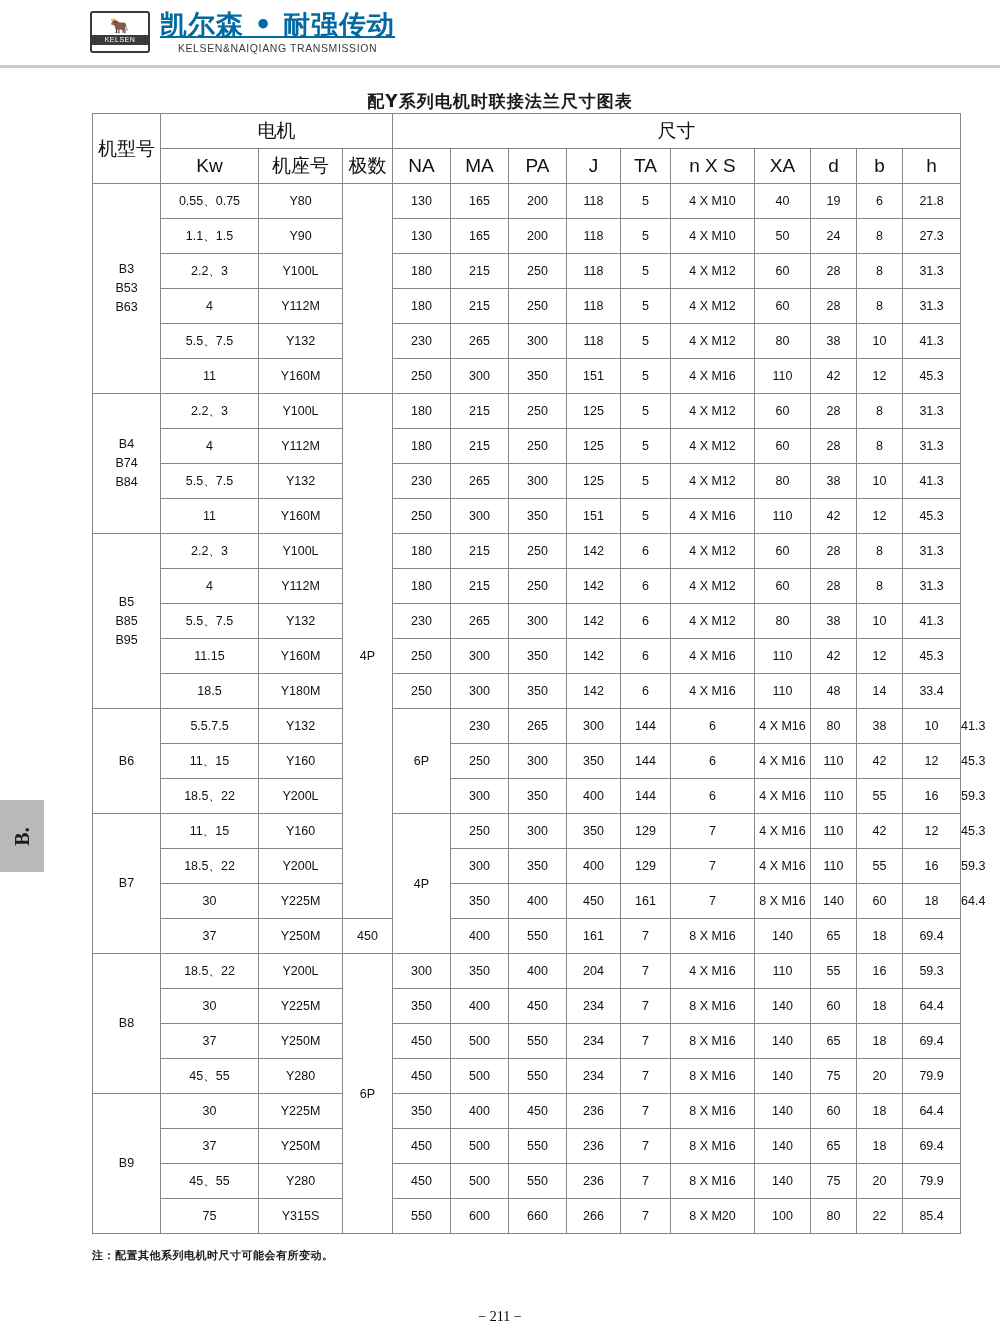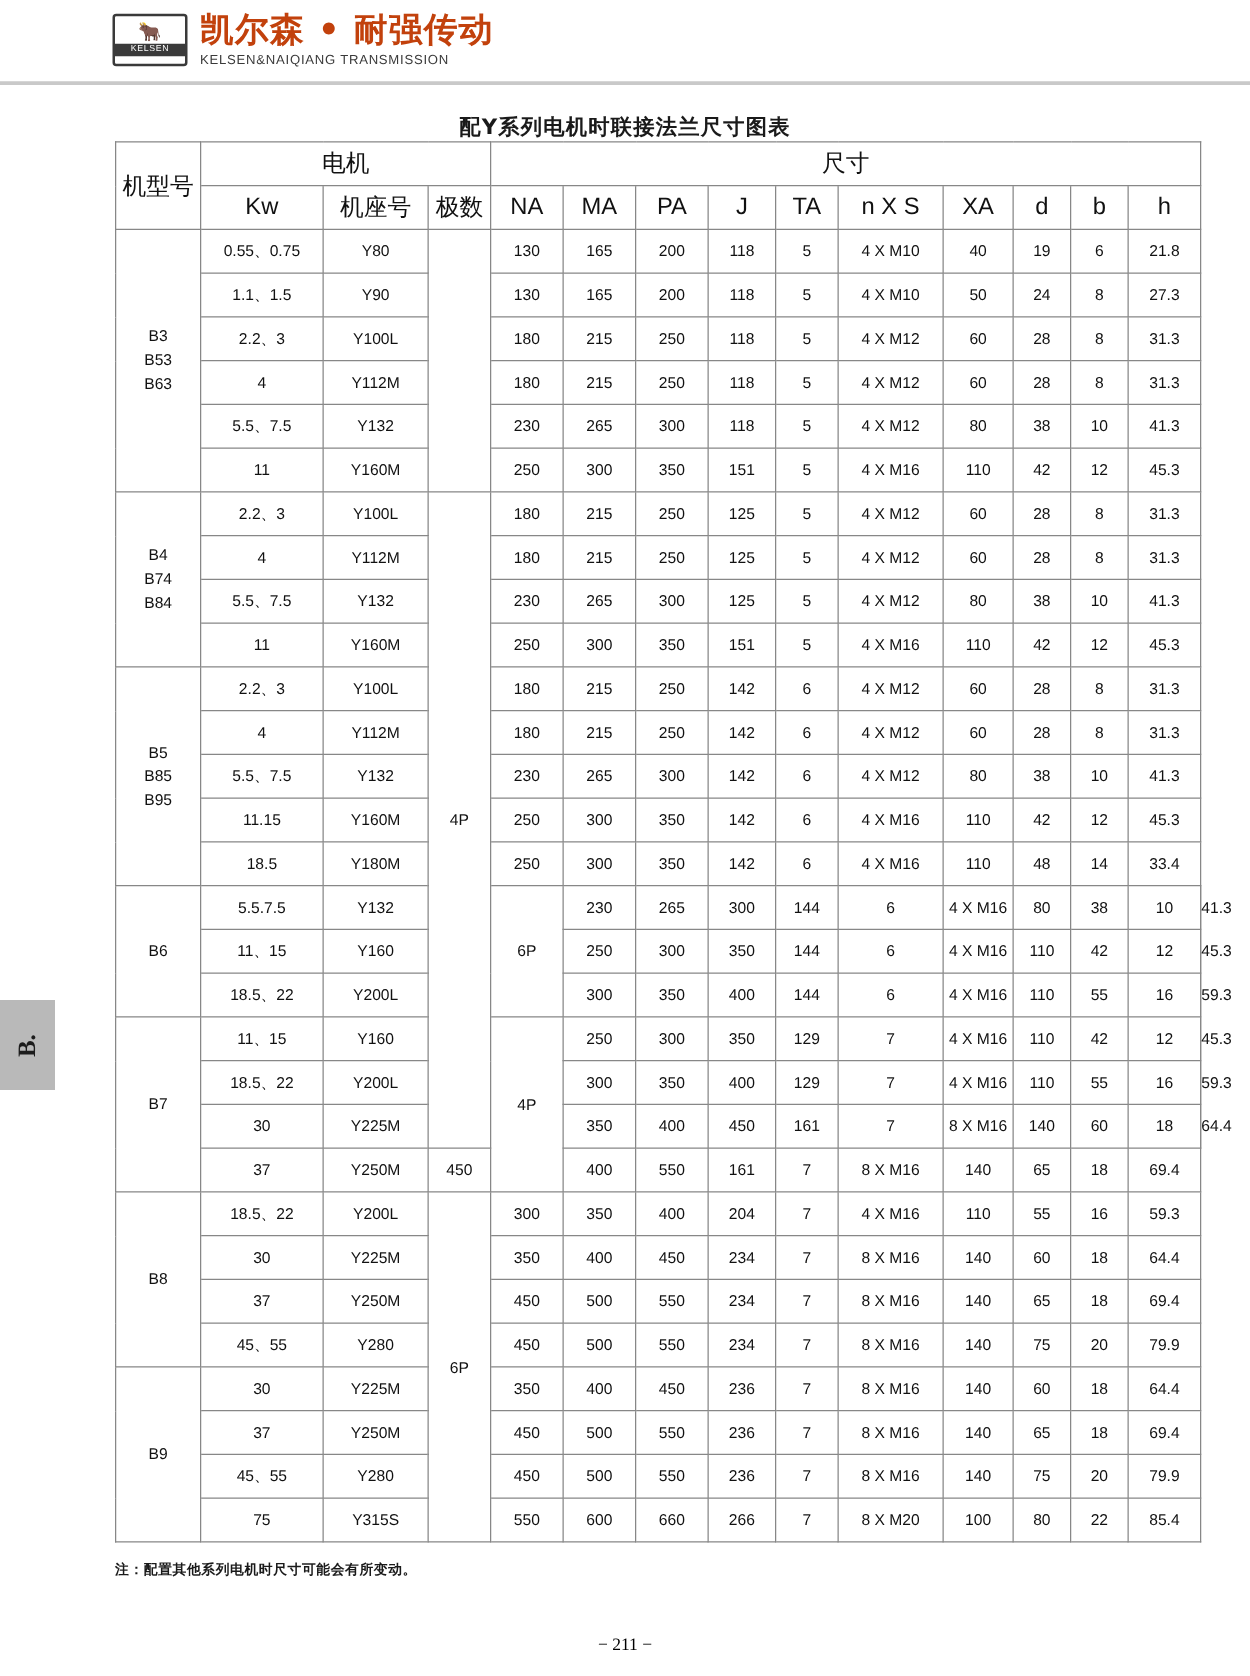--- a/index.html
+++ b/index.html
@@ -63,9 +63,10 @@
     font-size: 27px;
     font-weight: bold;
     letter-spacing: 1px;
-    color: #c2410c;
+    color: #0369a1;
     line-height: 30px;
     font-family: "DejaVu Sans", sans-serif;
+    text-decoration: underline;
   }
   .logo-text-en {
     font-size: 10.5px;

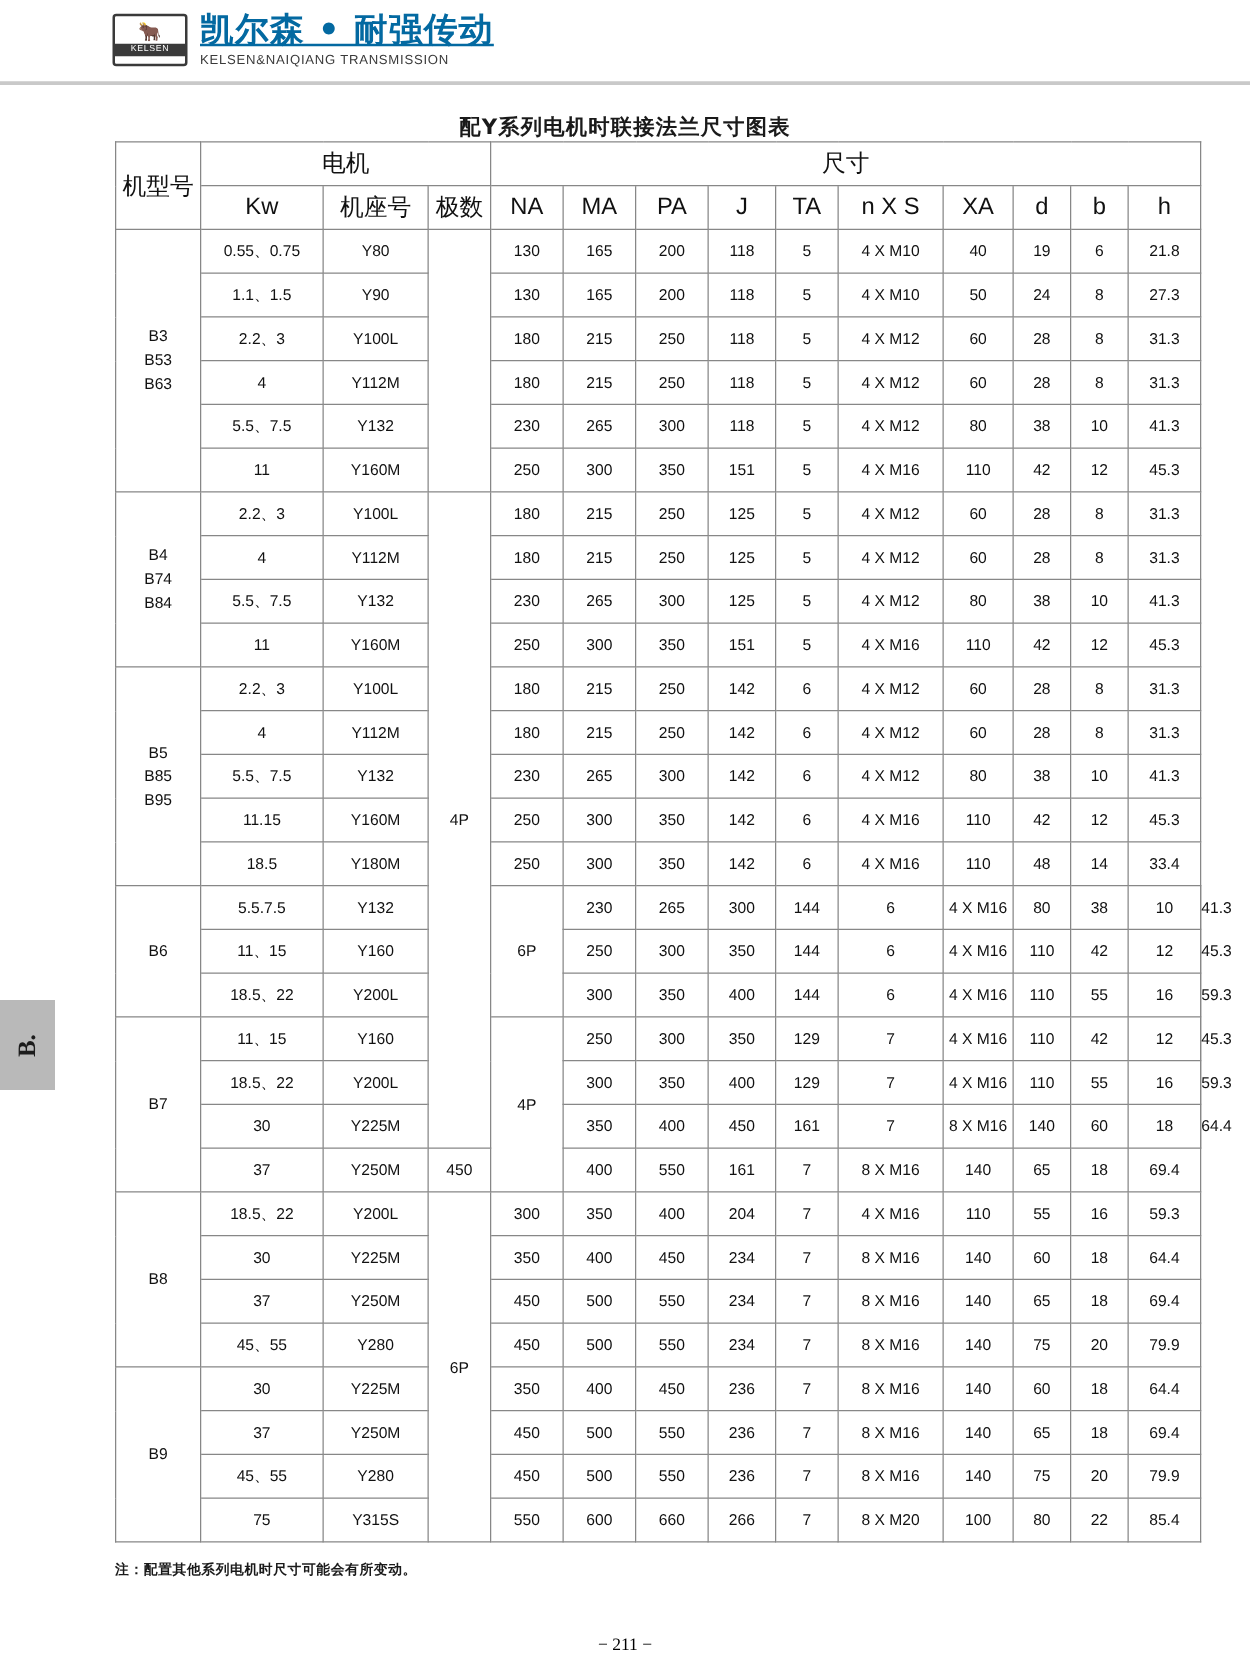--- a/index.html
+++ b/index.html
@@ -74,6 +74,7 @@
     color: #3a3a3a;
     margin-top: 2px;
     font-family: "Liberation Sans", sans-serif;
+    text-align: center;
   }
   .header-rule {
     position: absolute;

